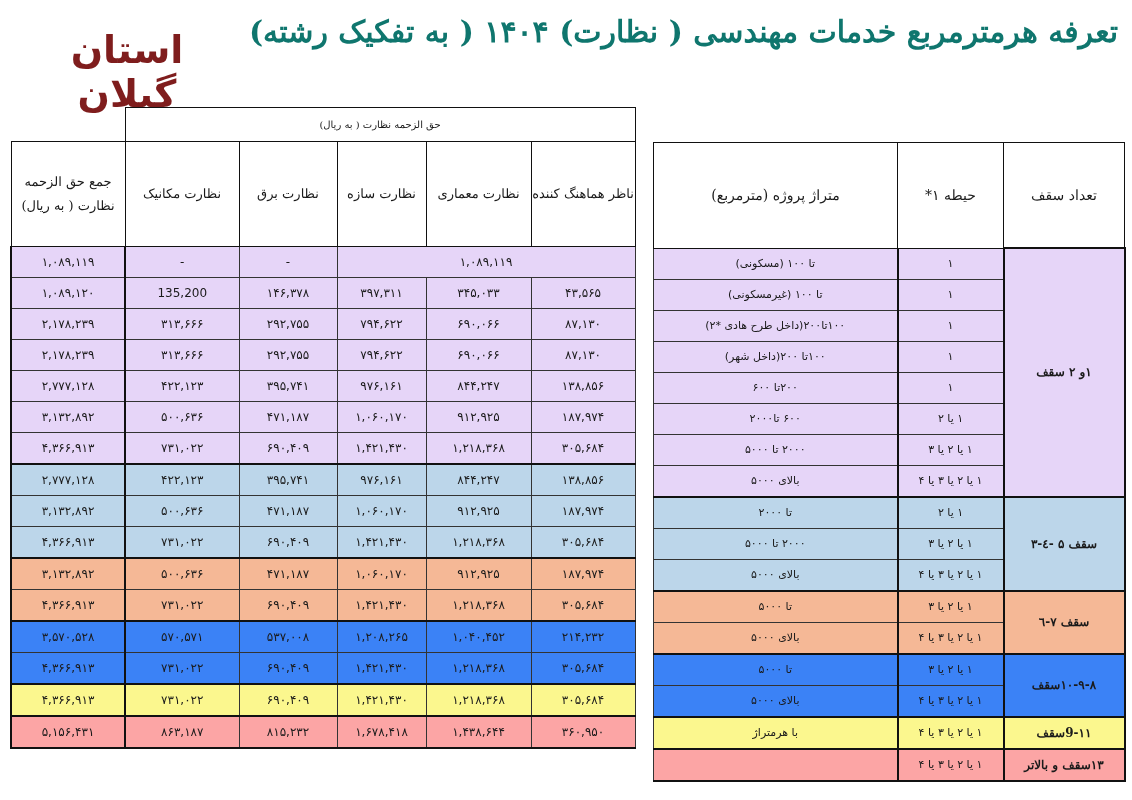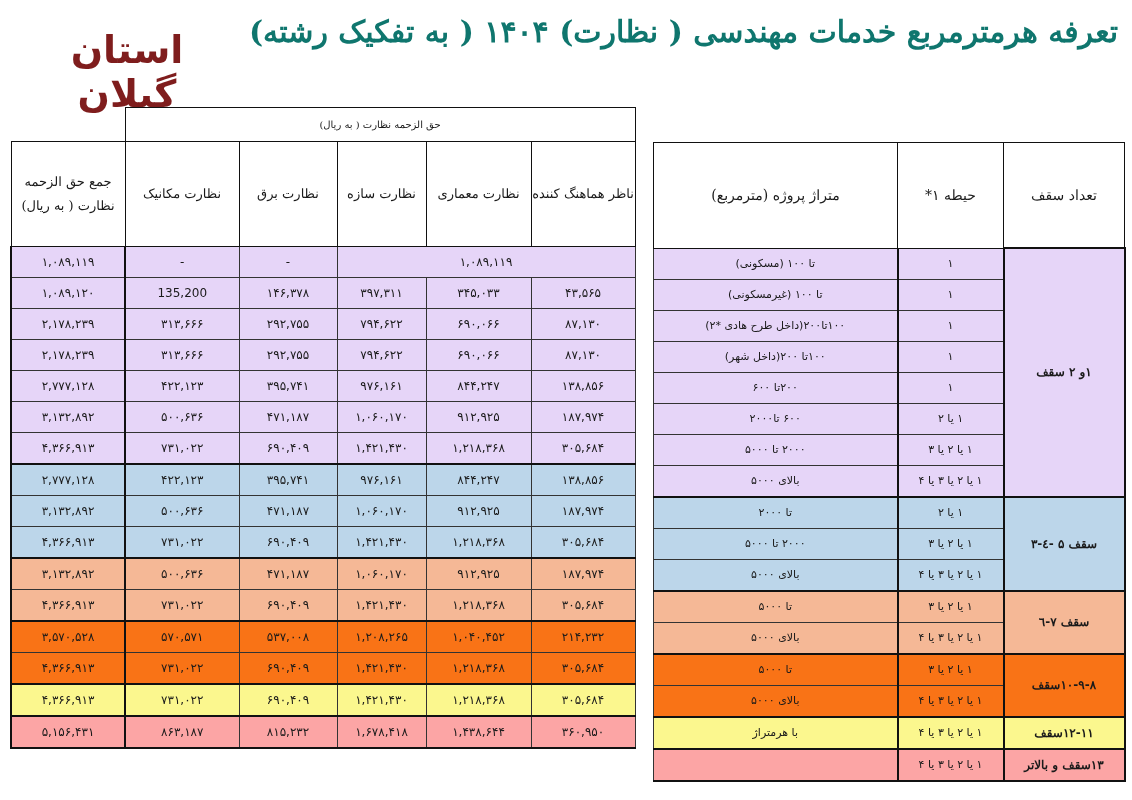--- a/index.html
+++ b/index.html
@@ -38,7 +38,7 @@
   .g1 td { background:#e6d5f8; }
   .g2 td { background:#bcd6ea; }
   .g3 td { background:#f5b896; }
-  .g4 td { background:#f97316; }
+  .g4 td { background:#3b82f6; }
   .g5 td { background:#fbf78e; }
   .g6 td { background:#fca5a5; }
   .blank-hdr { border:none !important; background:transparent !important; }

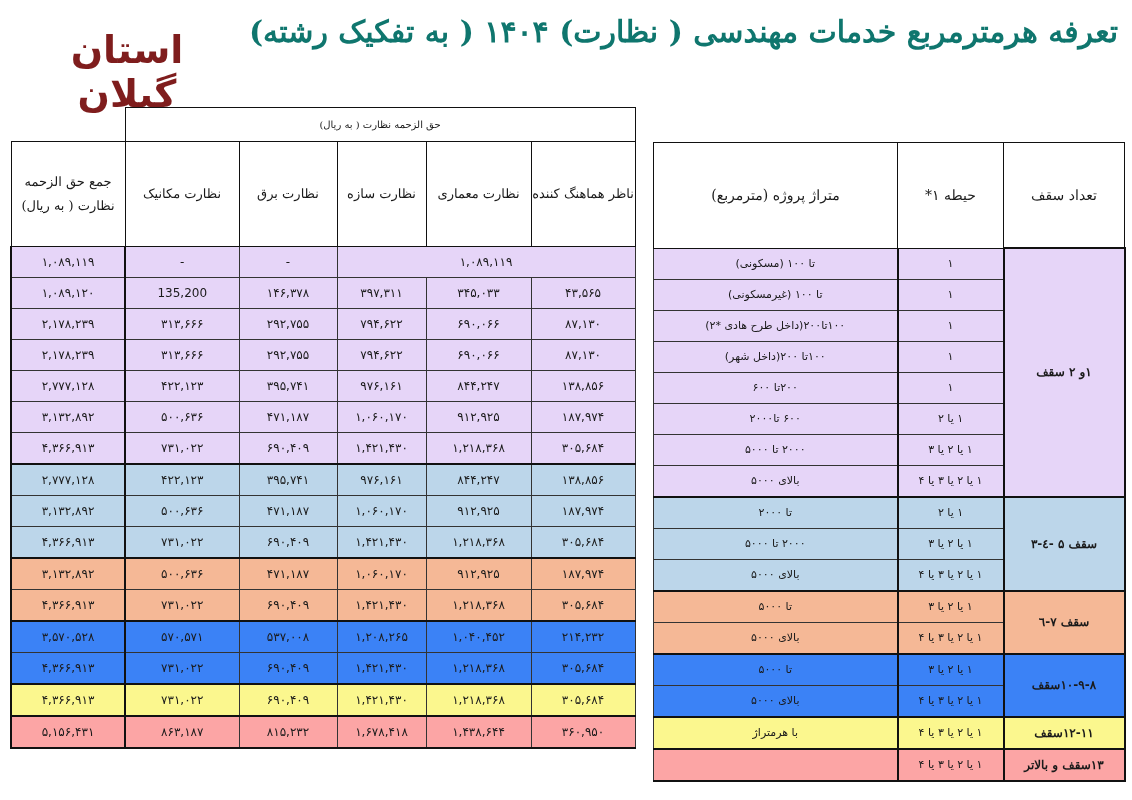--- a/index.html
+++ b/index.html
@@ -287,7 +287,7 @@
     <tr class="g5 grp-end">
       <td>با هرمتراژ</td>
       <td class="hayteh">۱ یا ۲ یا ۳ یا ۴</td>
-      <td class="floors">۱۲-۱۱سقف</td>
+      <td class="floors">9-۱۱سقف</td>
     </tr>
 
     <tr class="g6 grp-end">

